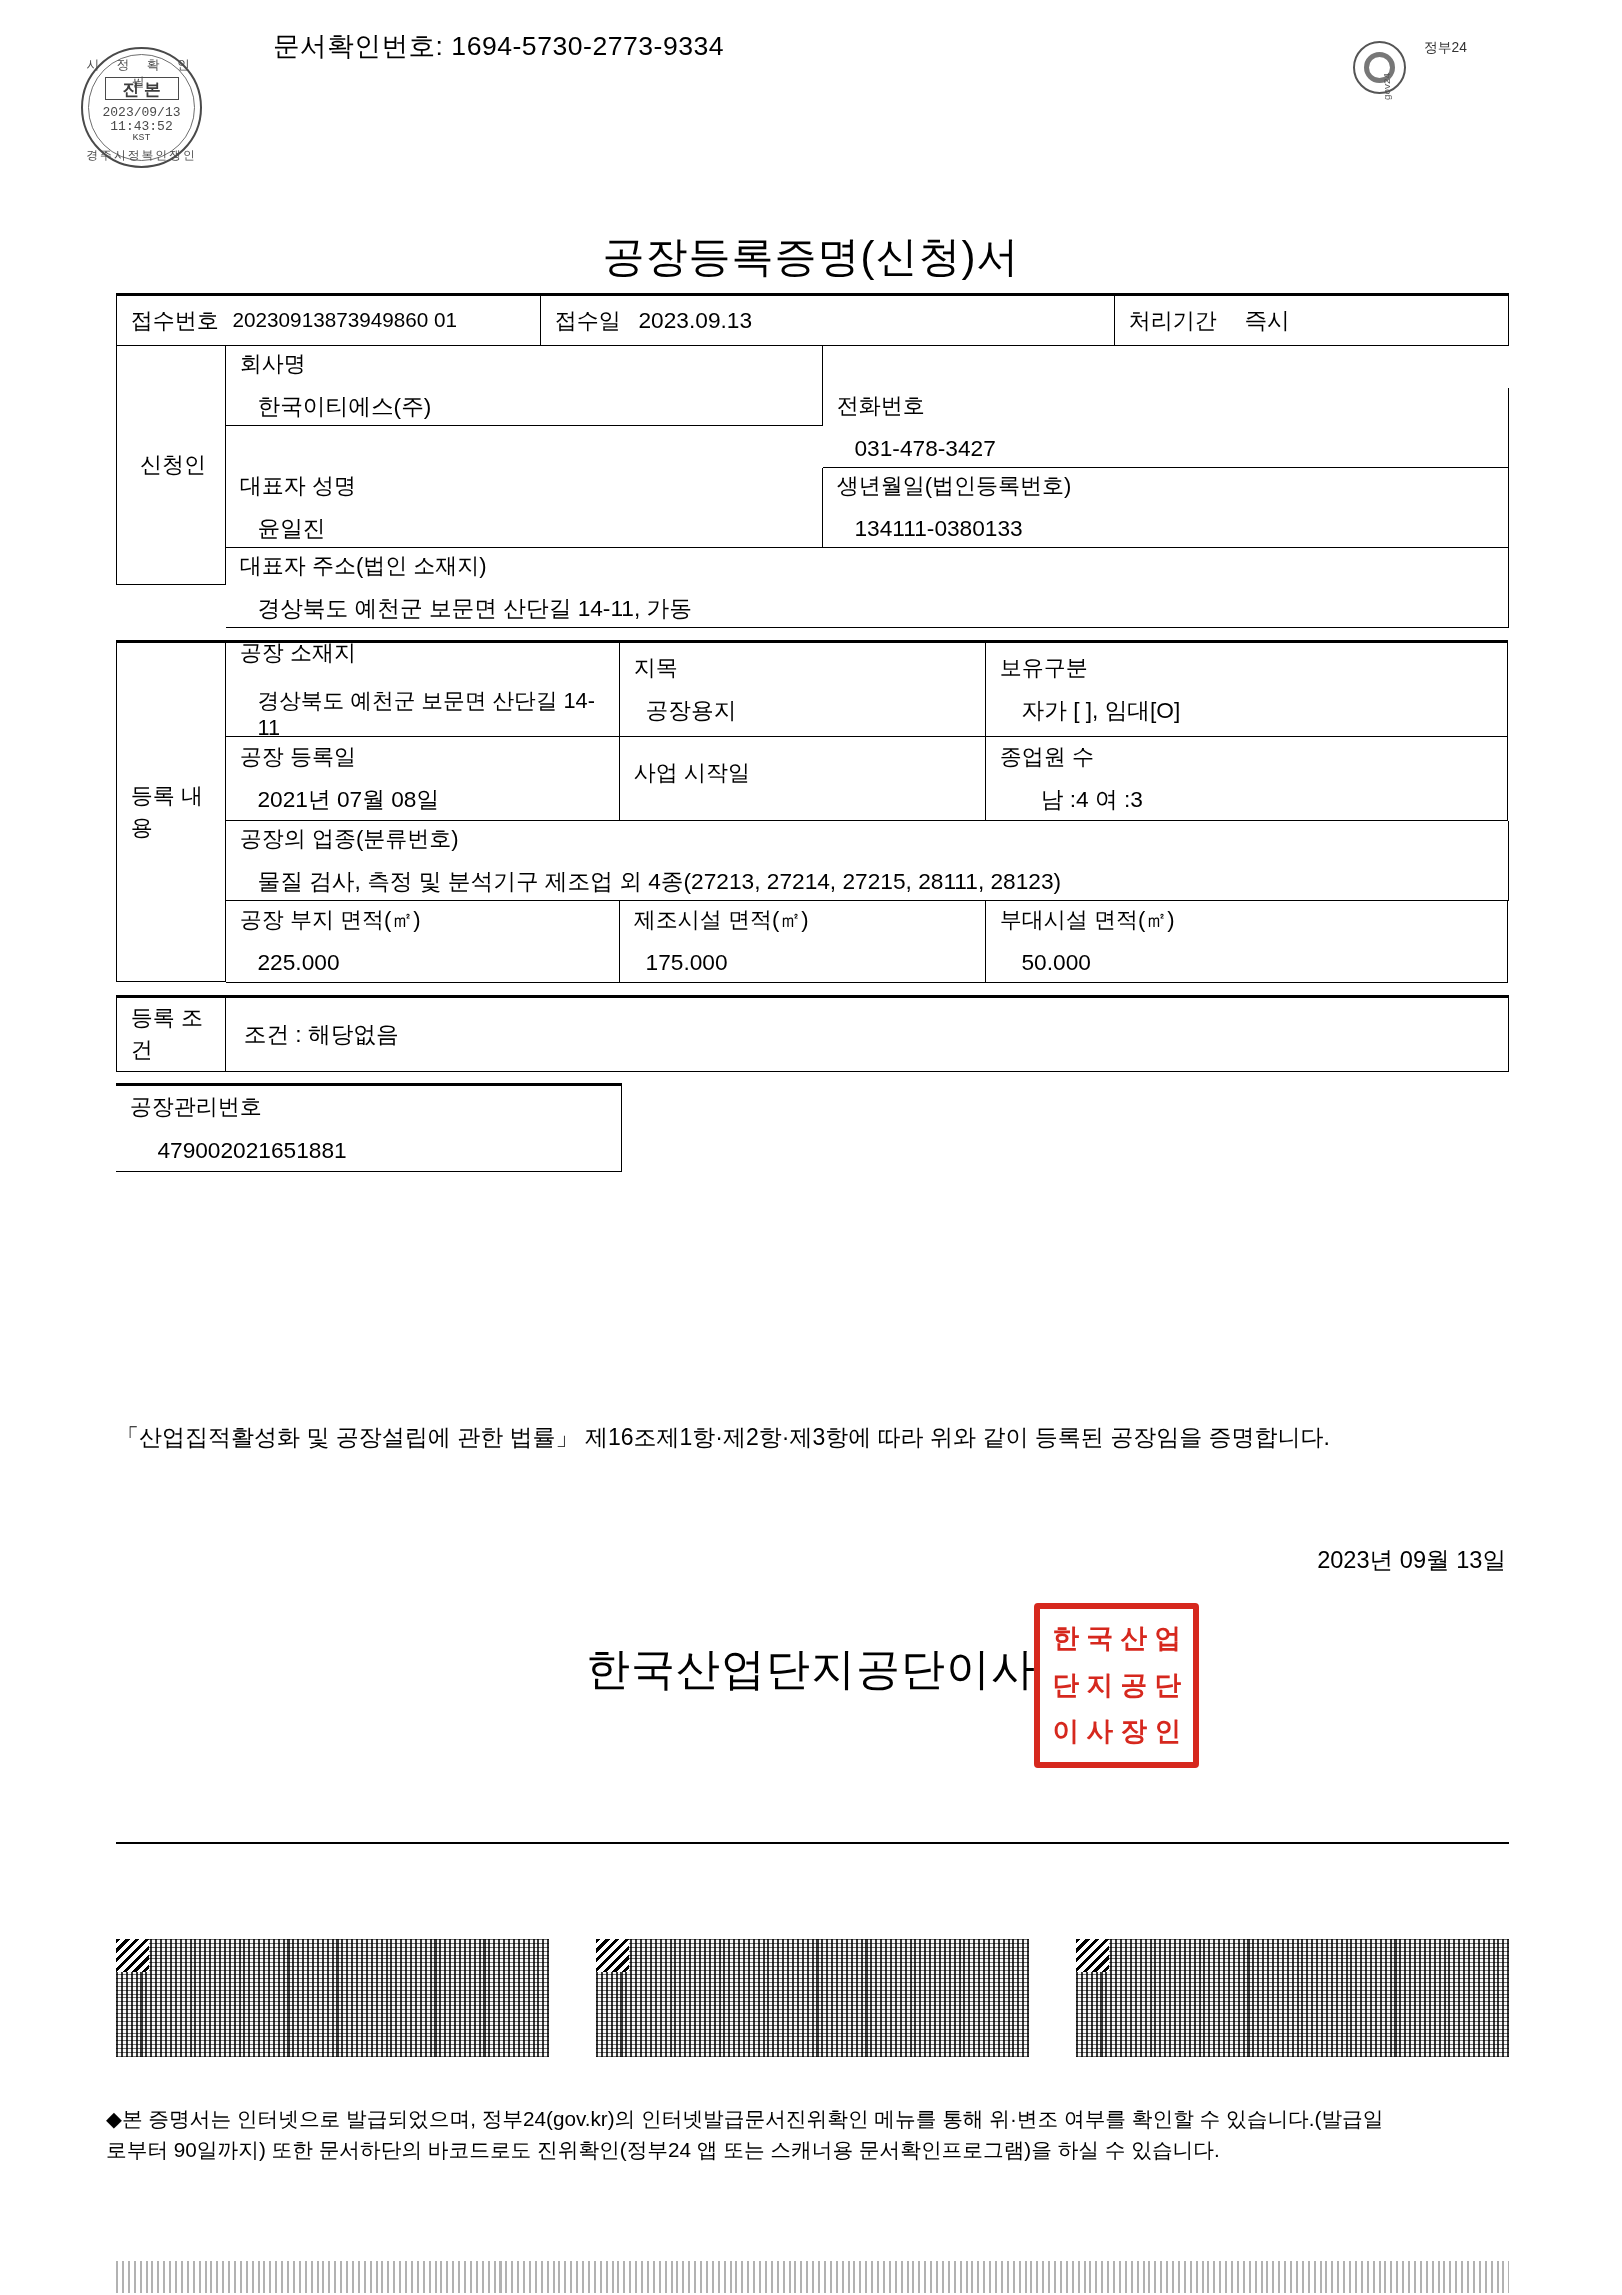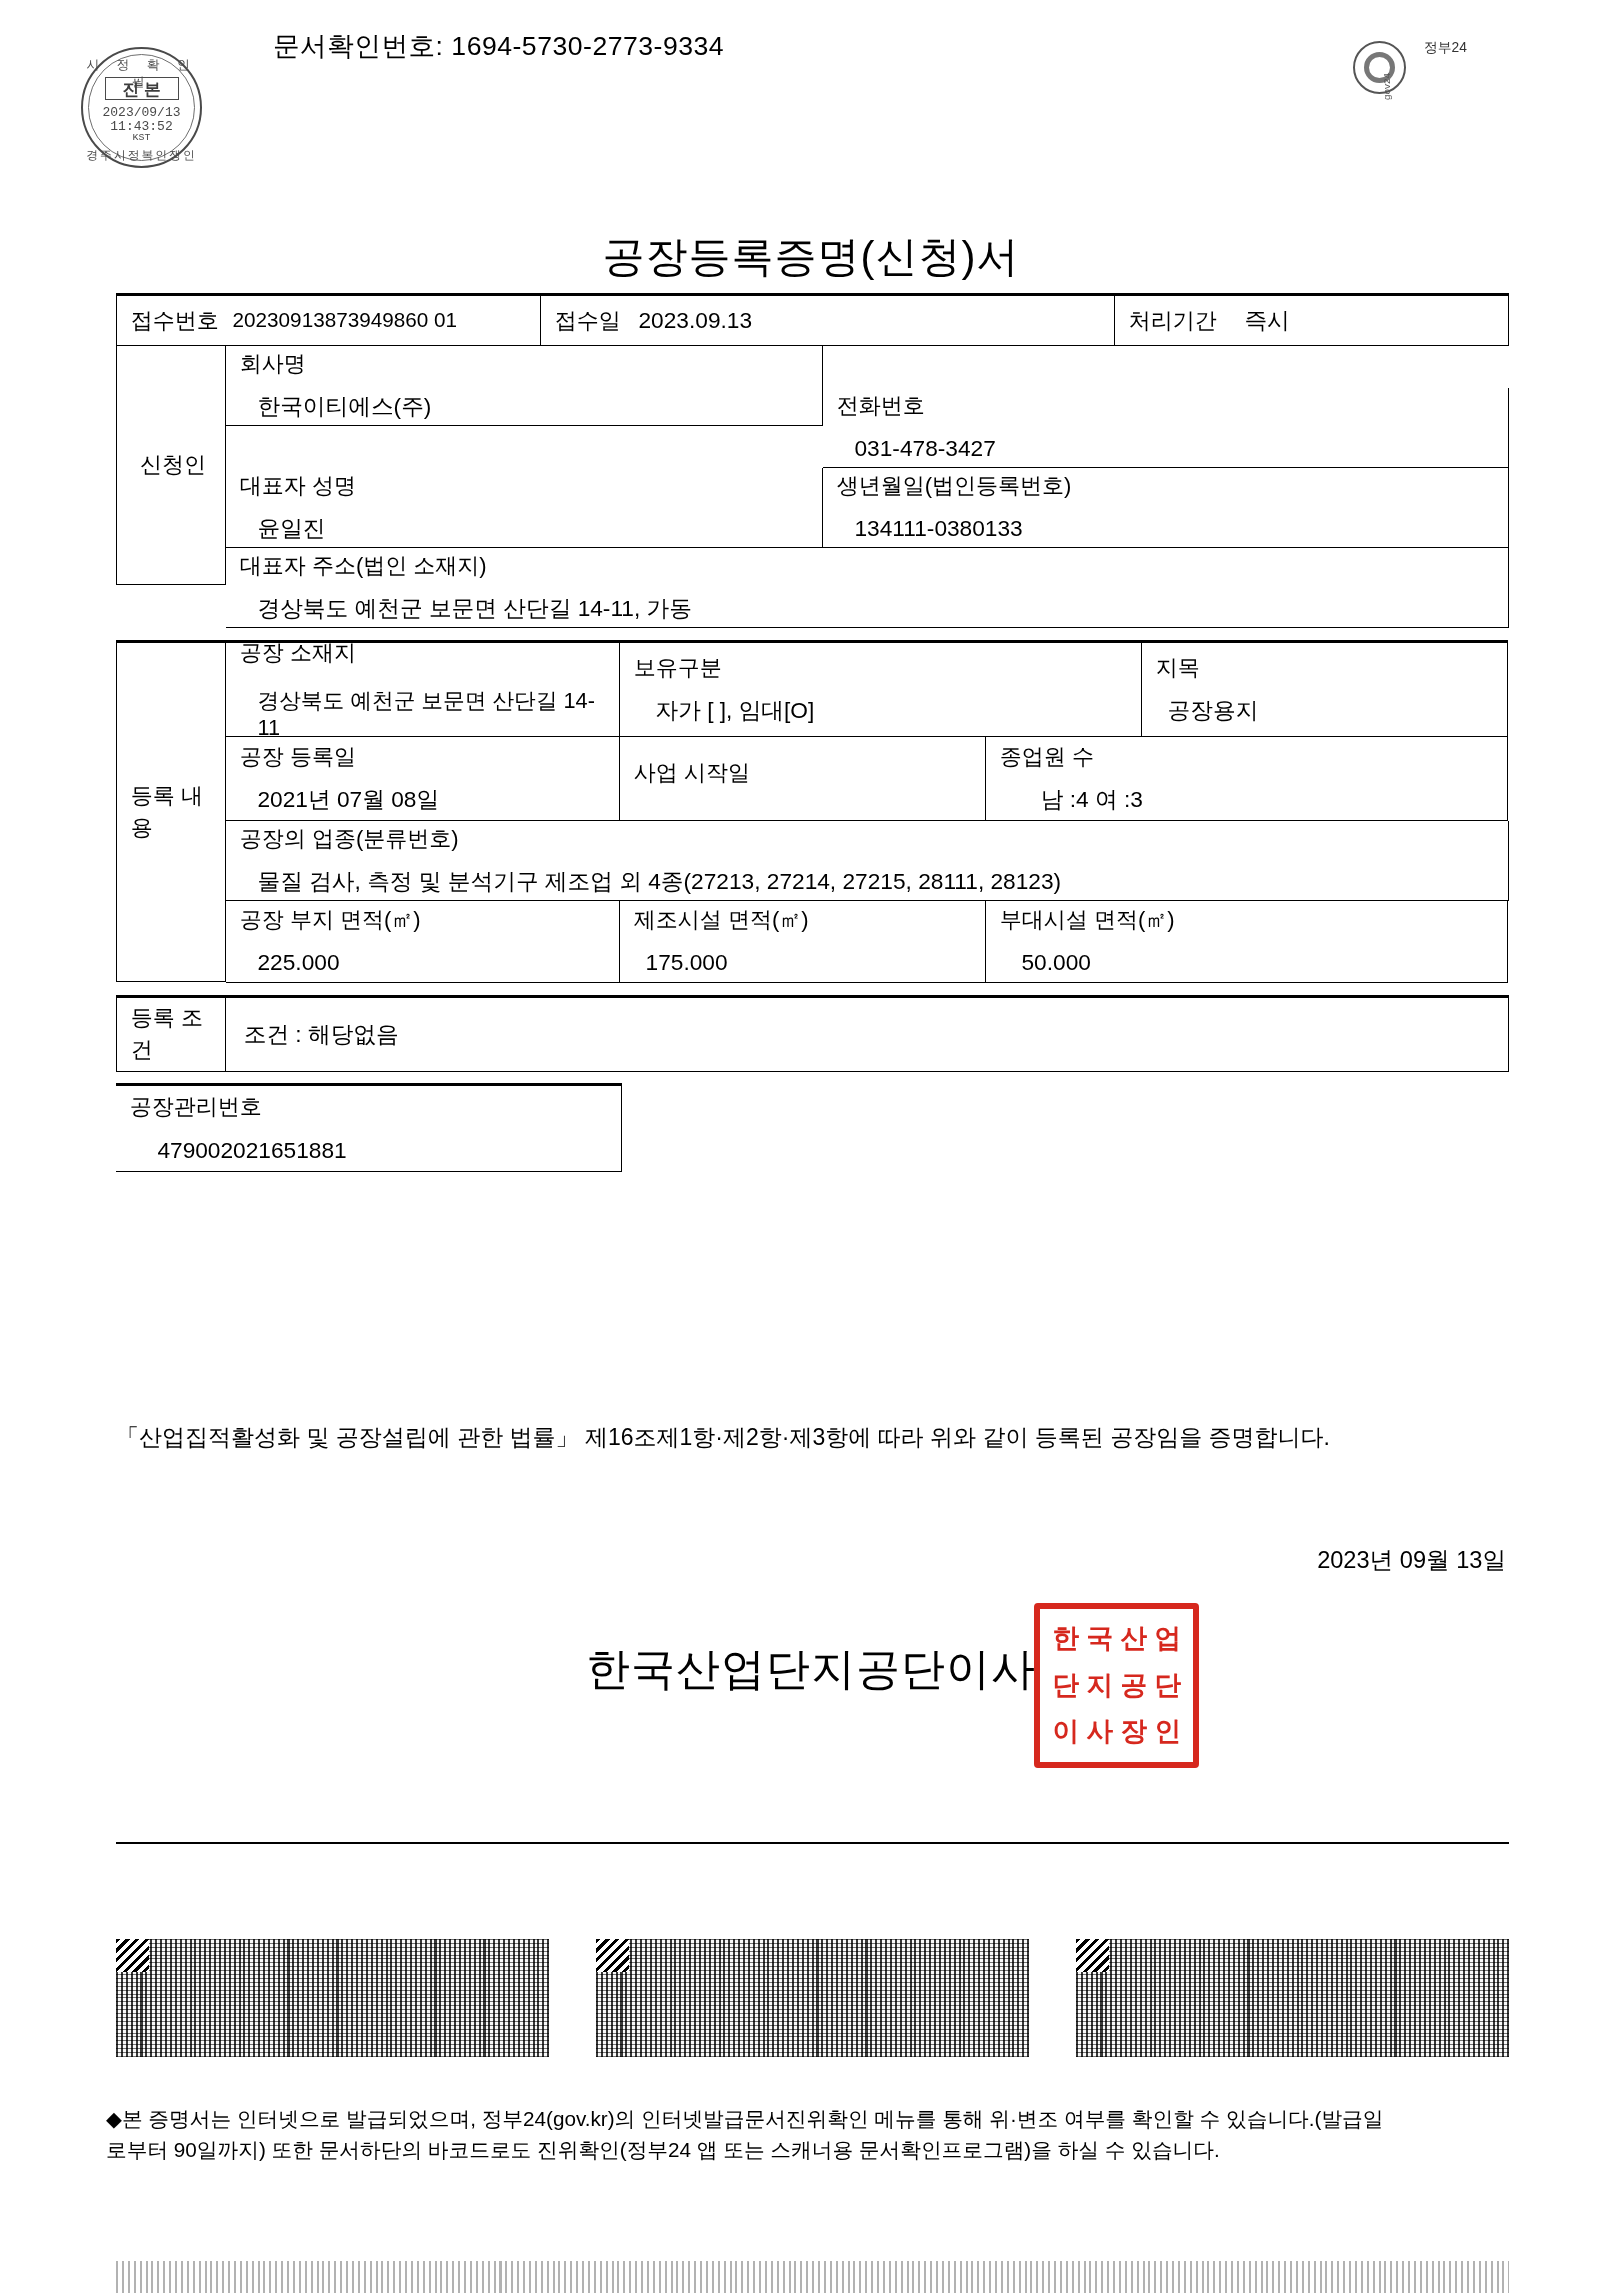--- a/index.html
+++ b/index.html
@@ -397,13 +397,13 @@
             <span class="lbl l" style="margin-bottom:18px;">공장 소재지</span>
             <span class="val" style="padding-left:17.7px;font-size:21.7px;line-height:1.25;">경상북도 예천군 보문면 산단길 14-11</span>
           </div>
+          <div class="cell b-t-thick b-b b-r two-line" style="width:366px;height:97px;">
+            <span class="lbl l">지목</span>
+            <span class="val" style="padding-left:11.8px;">공장용지</span>
+          </div>
           <div class="cell b-t-thick b-b b-r two-line" style="width:522px;height:97px;">
             <span class="lbl l">보유구분</span>
             <span class="val" style="padding-left:21.7px;">자가 [  ], 임대[O]</span>
-          </div>
-          <div class="cell b-t-thick b-b b-r two-line" style="width:366px;height:97px;">
-            <span class="lbl l">지목</span>
-            <span class="val" style="padding-left:11.8px;">공장용지</span>
           </div>
         </div>
 

